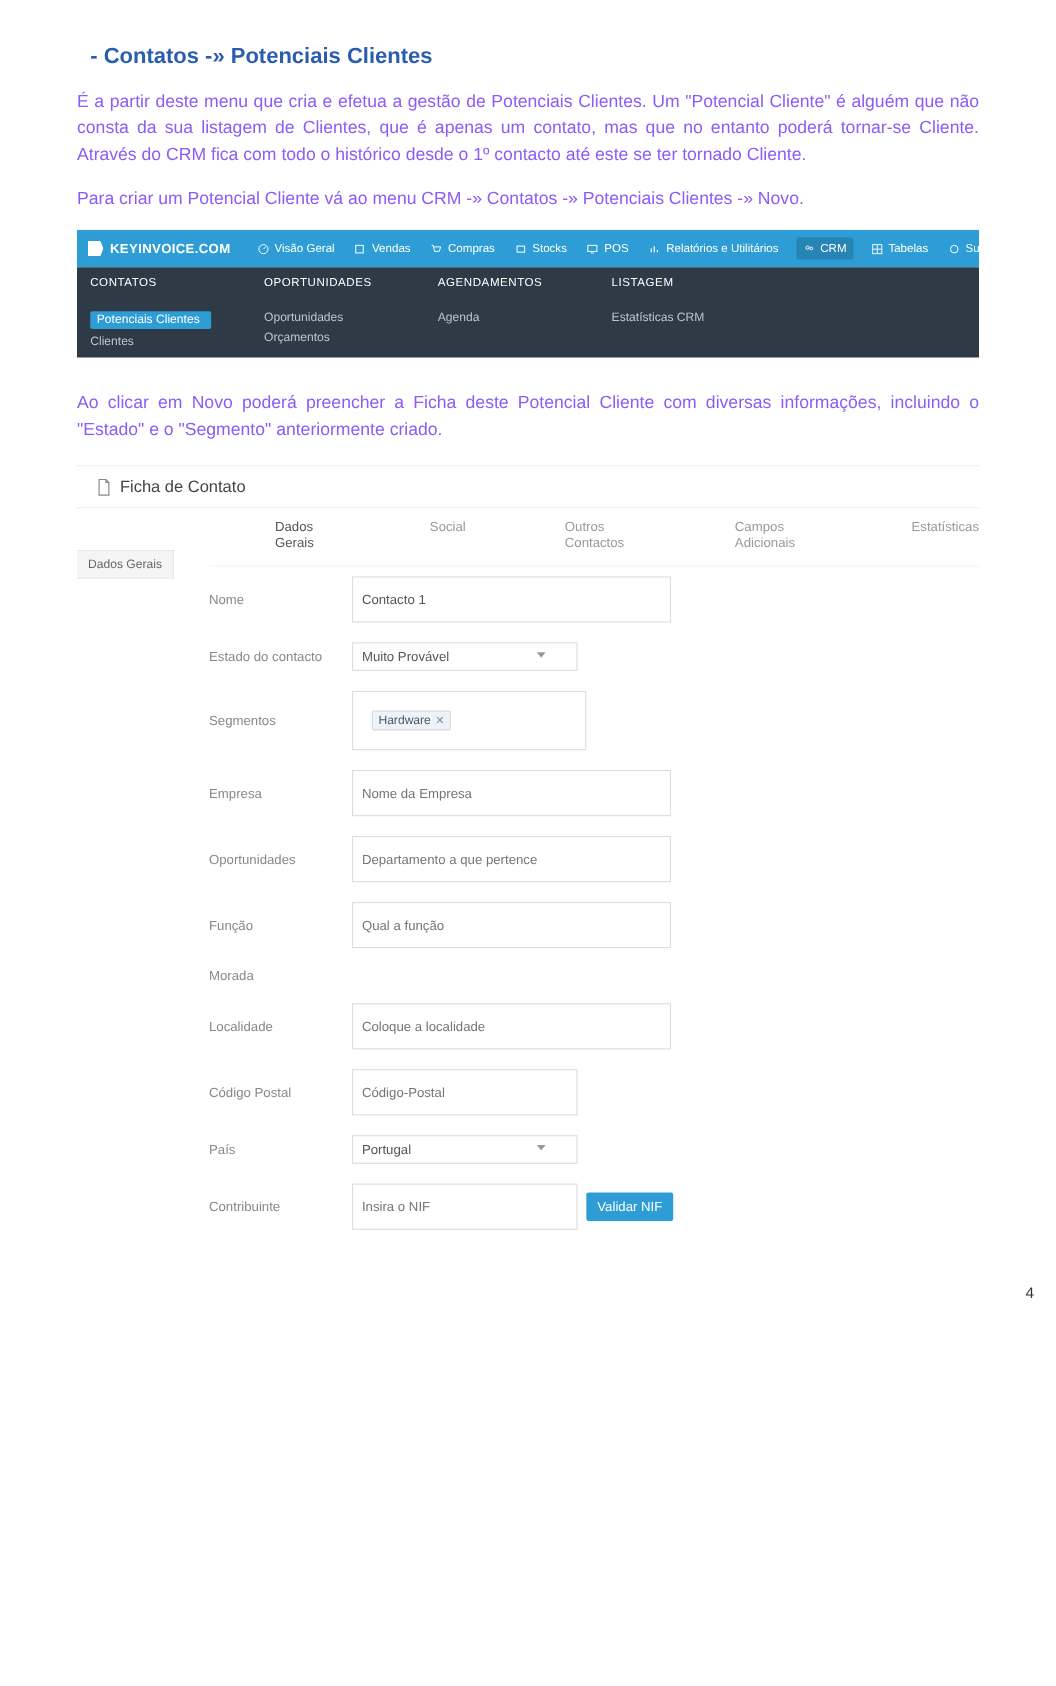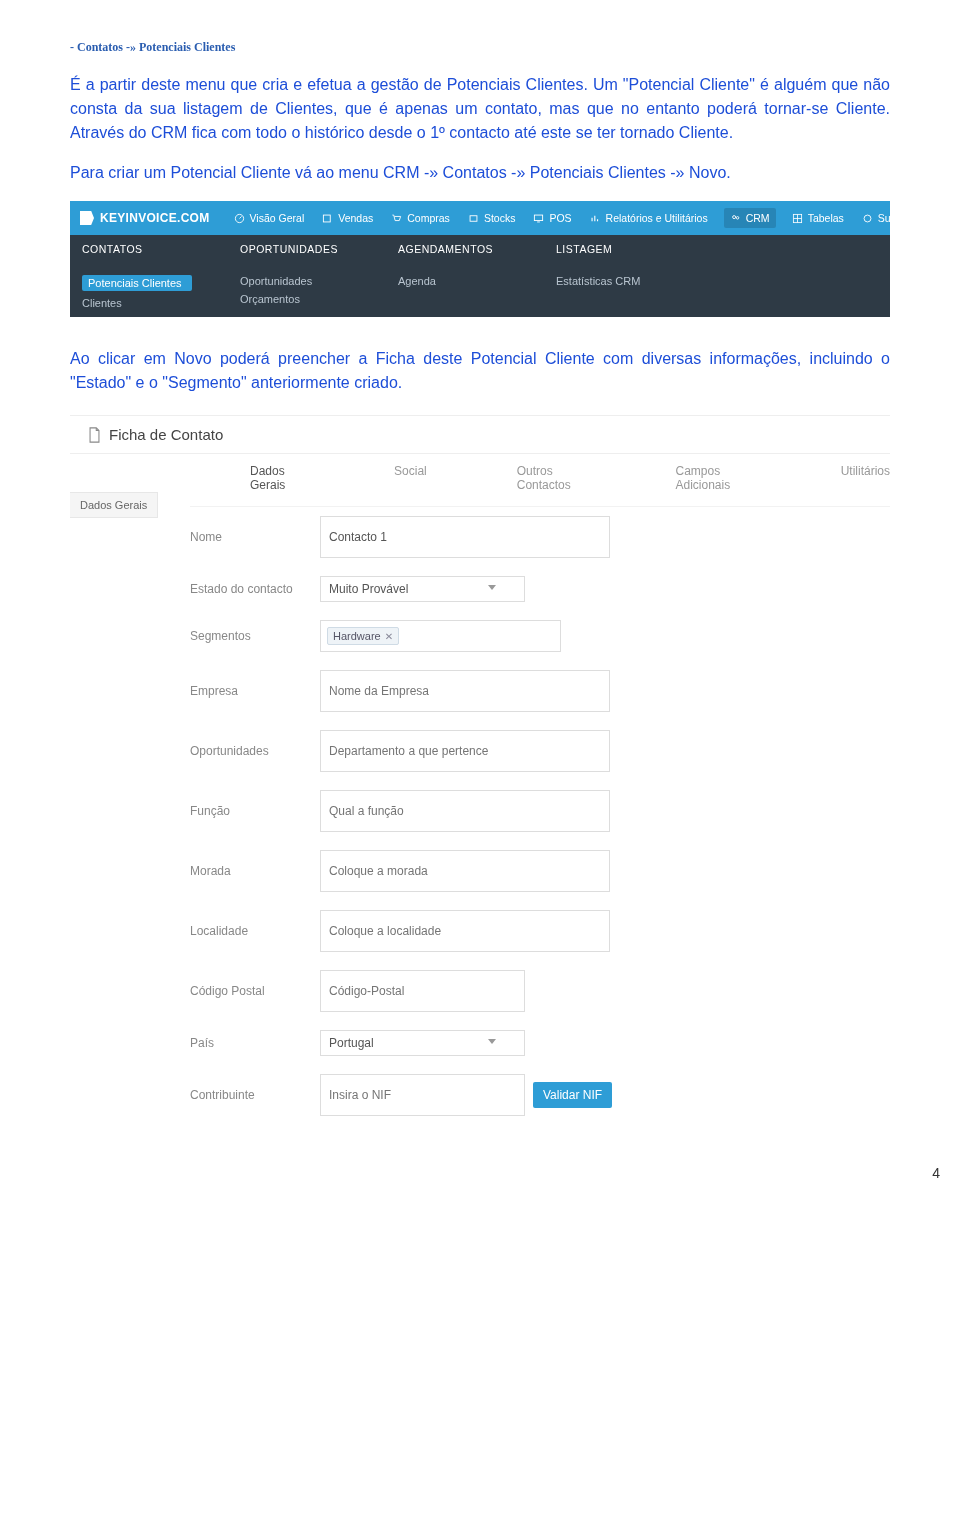--- a/index.html
+++ b/index.html
@@ -16,10 +16,11 @@
   }
   h2.section-title {
     color: #2a5db0;
-    font-size: 12px;
+    font-size: 20px;
     font-weight: 700;
     margin-bottom: 18px;
-    font-family: Liberation Serif, serif;
+    font-family: Liberation Sans, sans-serif;
+    margin-left: 12px;
   }
   p.body-text {
     font-size: 16px;

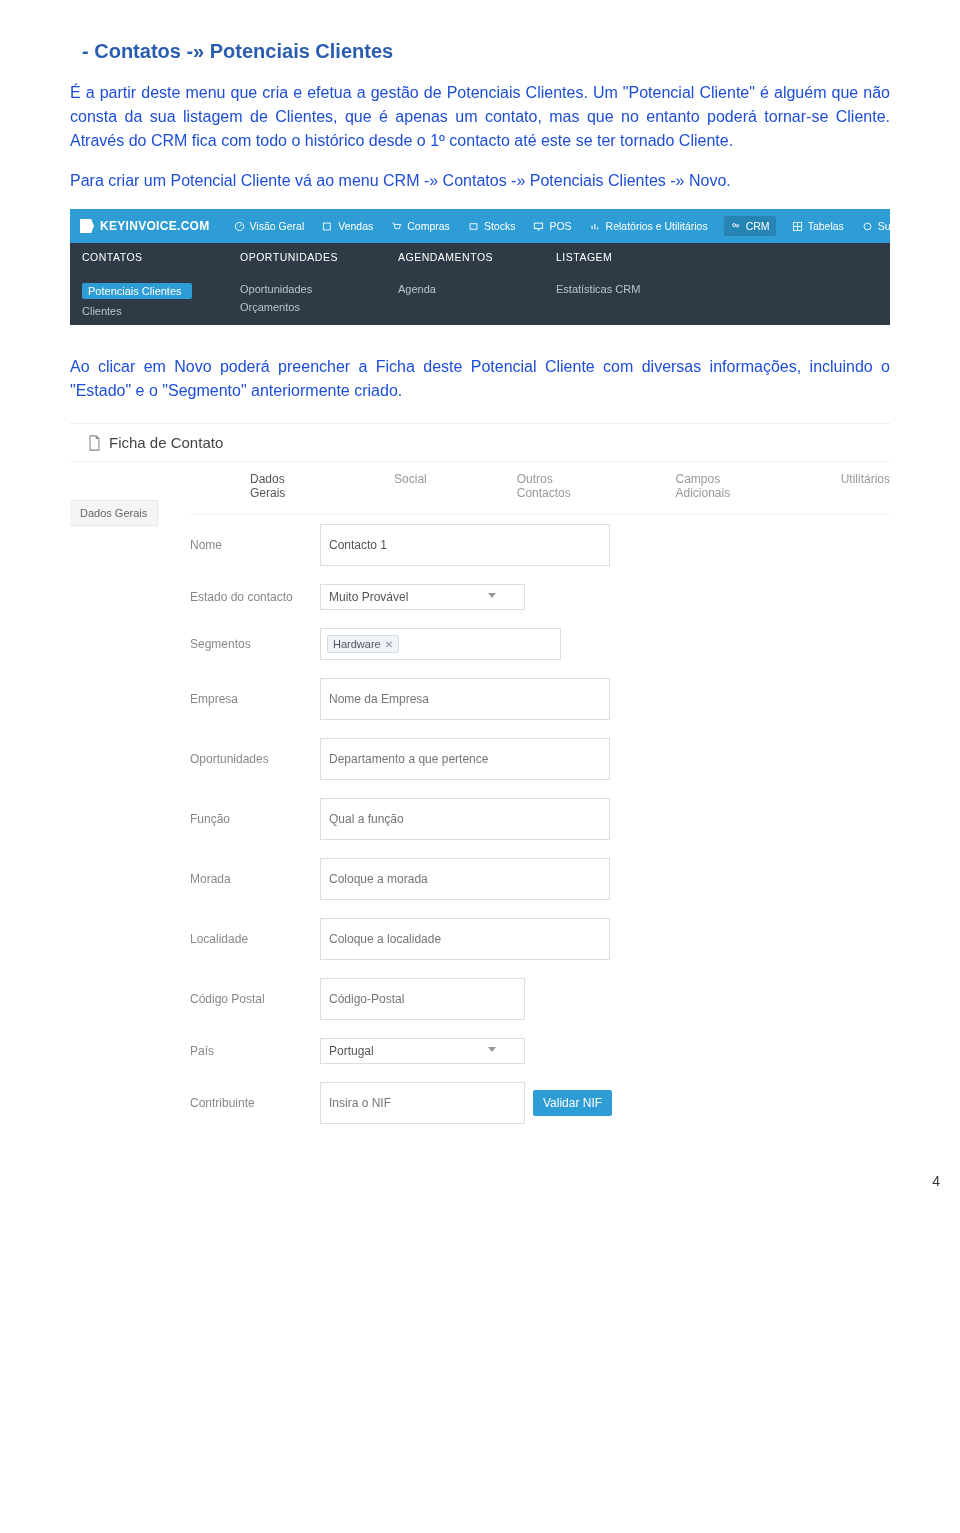--- a/index.html
+++ b/index.html
@@ -25,7 +25,7 @@
   p.body-text {
     font-size: 16px;
     line-height: 1.5;
-    color: #1d4ed8;
+    color: #8b5cf6;
     margin-bottom: 16px;
     text-align: justify;
   }

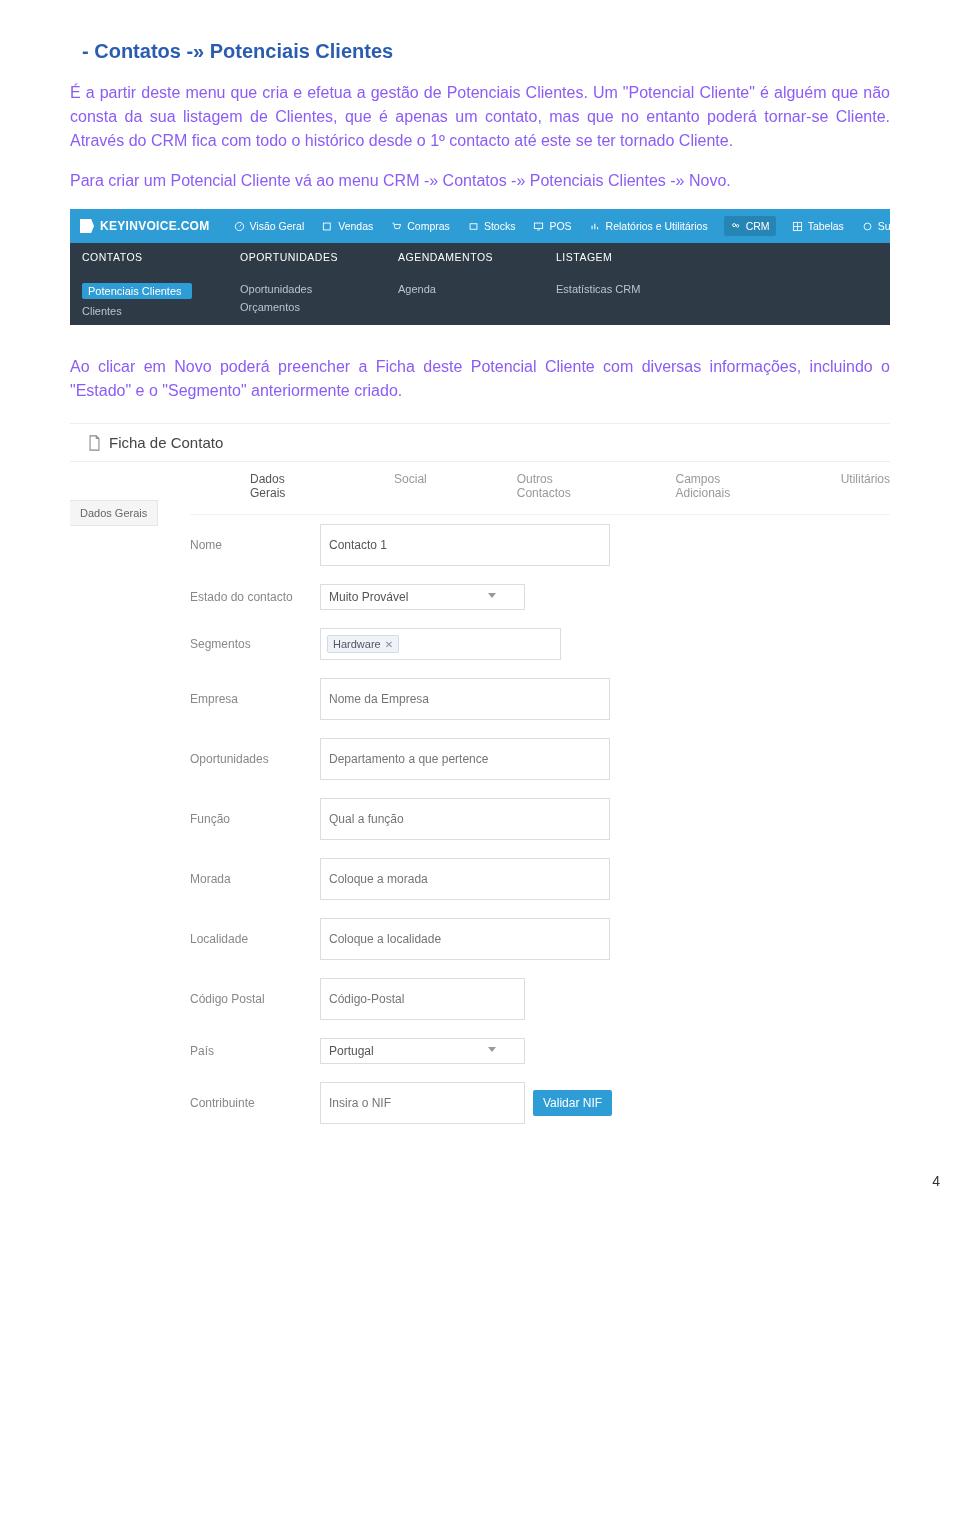--- a/index.html
+++ b/index.html
@@ -366,7 +366,7 @@
           <span class="tab">Social</span>
           <span class="tab">Outros Contactos</span>
           <span class="tab">Campos Adicionais</span>
-          <span class="tab">Utilitários</span>
+          <span class="tab">Estatísticas</span>
         </div>
 
         <div class="frow">

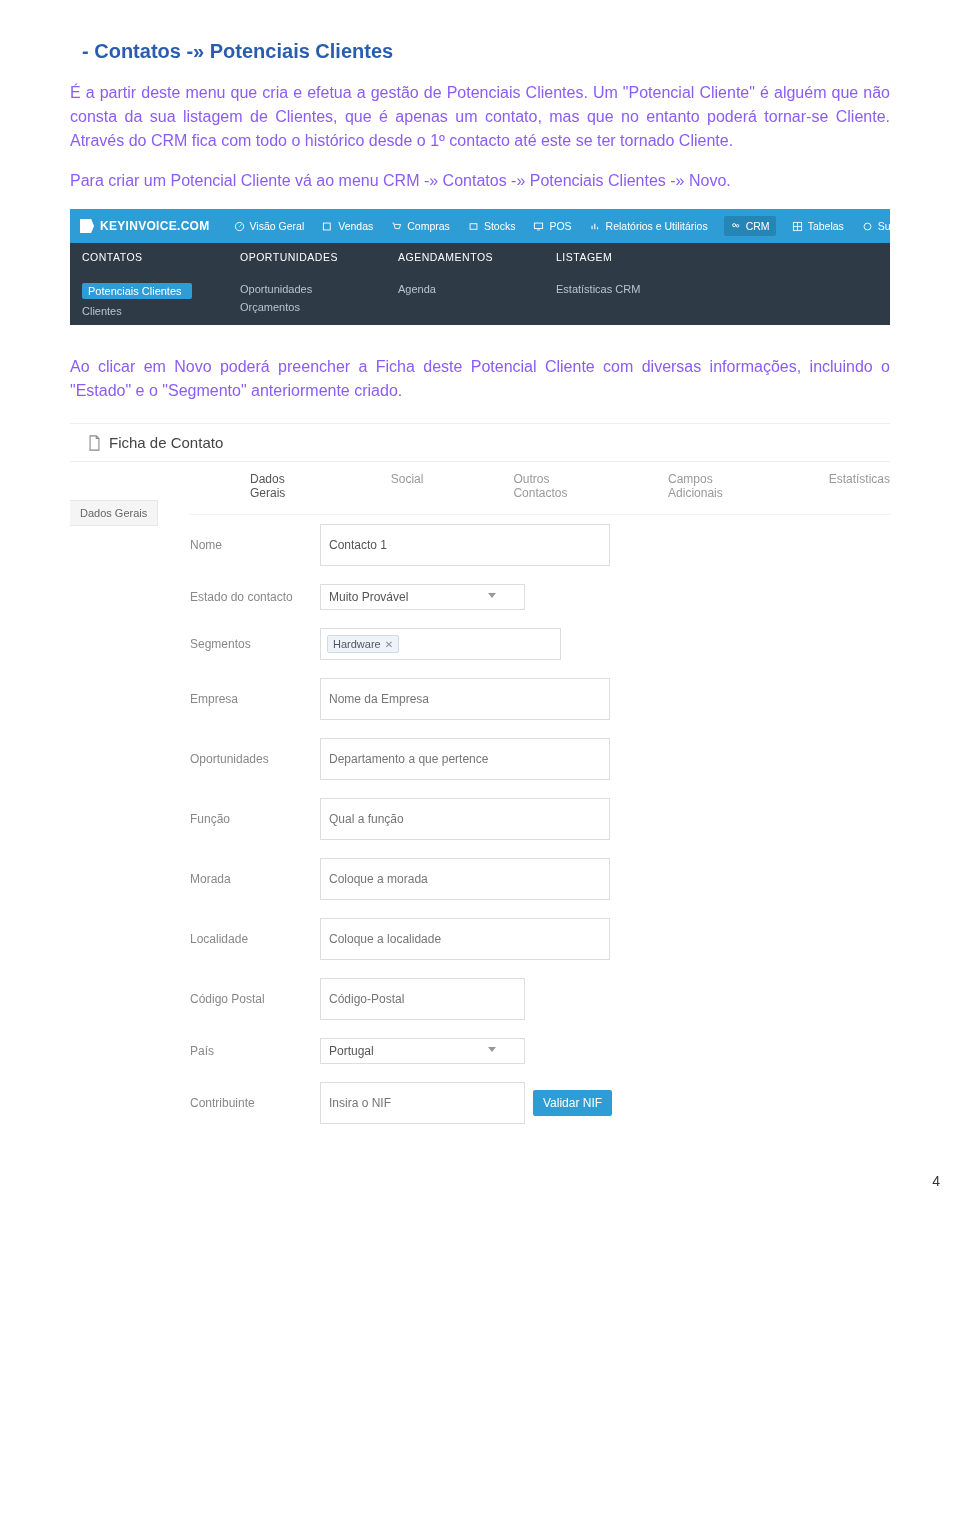--- a/index.html
+++ b/index.html
@@ -213,8 +213,8 @@
   .tag-box {
     border: 1px solid #ddd;
     min-height: 28px;
-    width: 241px;
-    padding: 6px;
+    width: 213px;
+    padding: 17px;
     display: flex;
     align-items: center;
   }

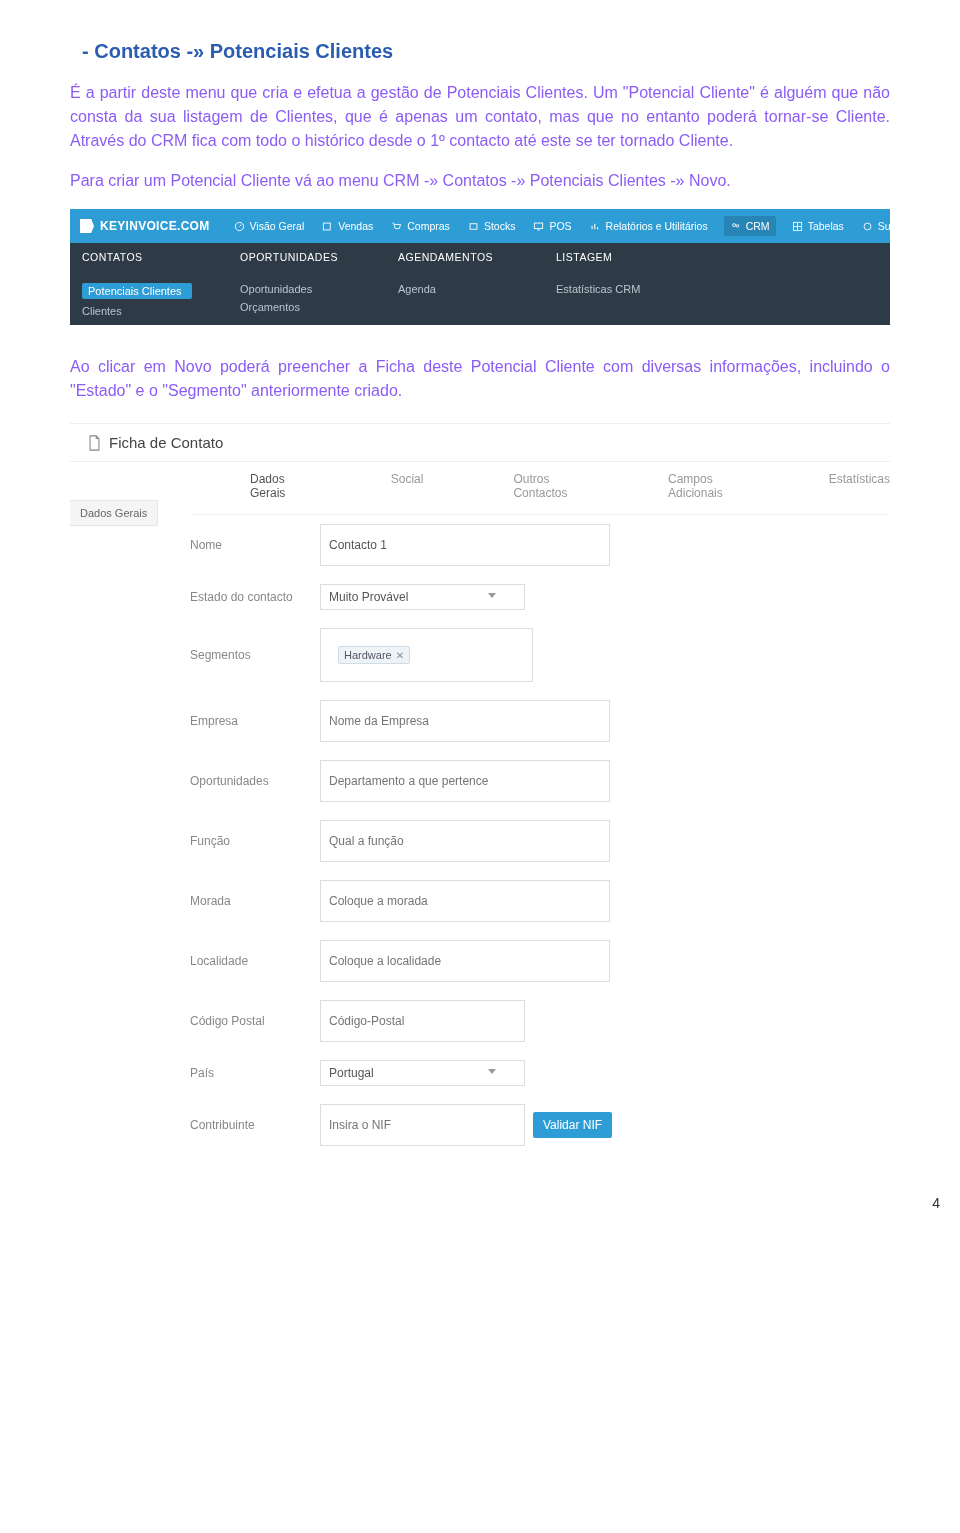--- a/index.html
+++ b/index.html
@@ -411,7 +411,6 @@
 
         <div class="frow">
           <div class="flabel">Morada</div>
-          <input class="finput placeholder" placeholder="Coloque a morada" style="">
         </div>
 
         <div class="frow">

